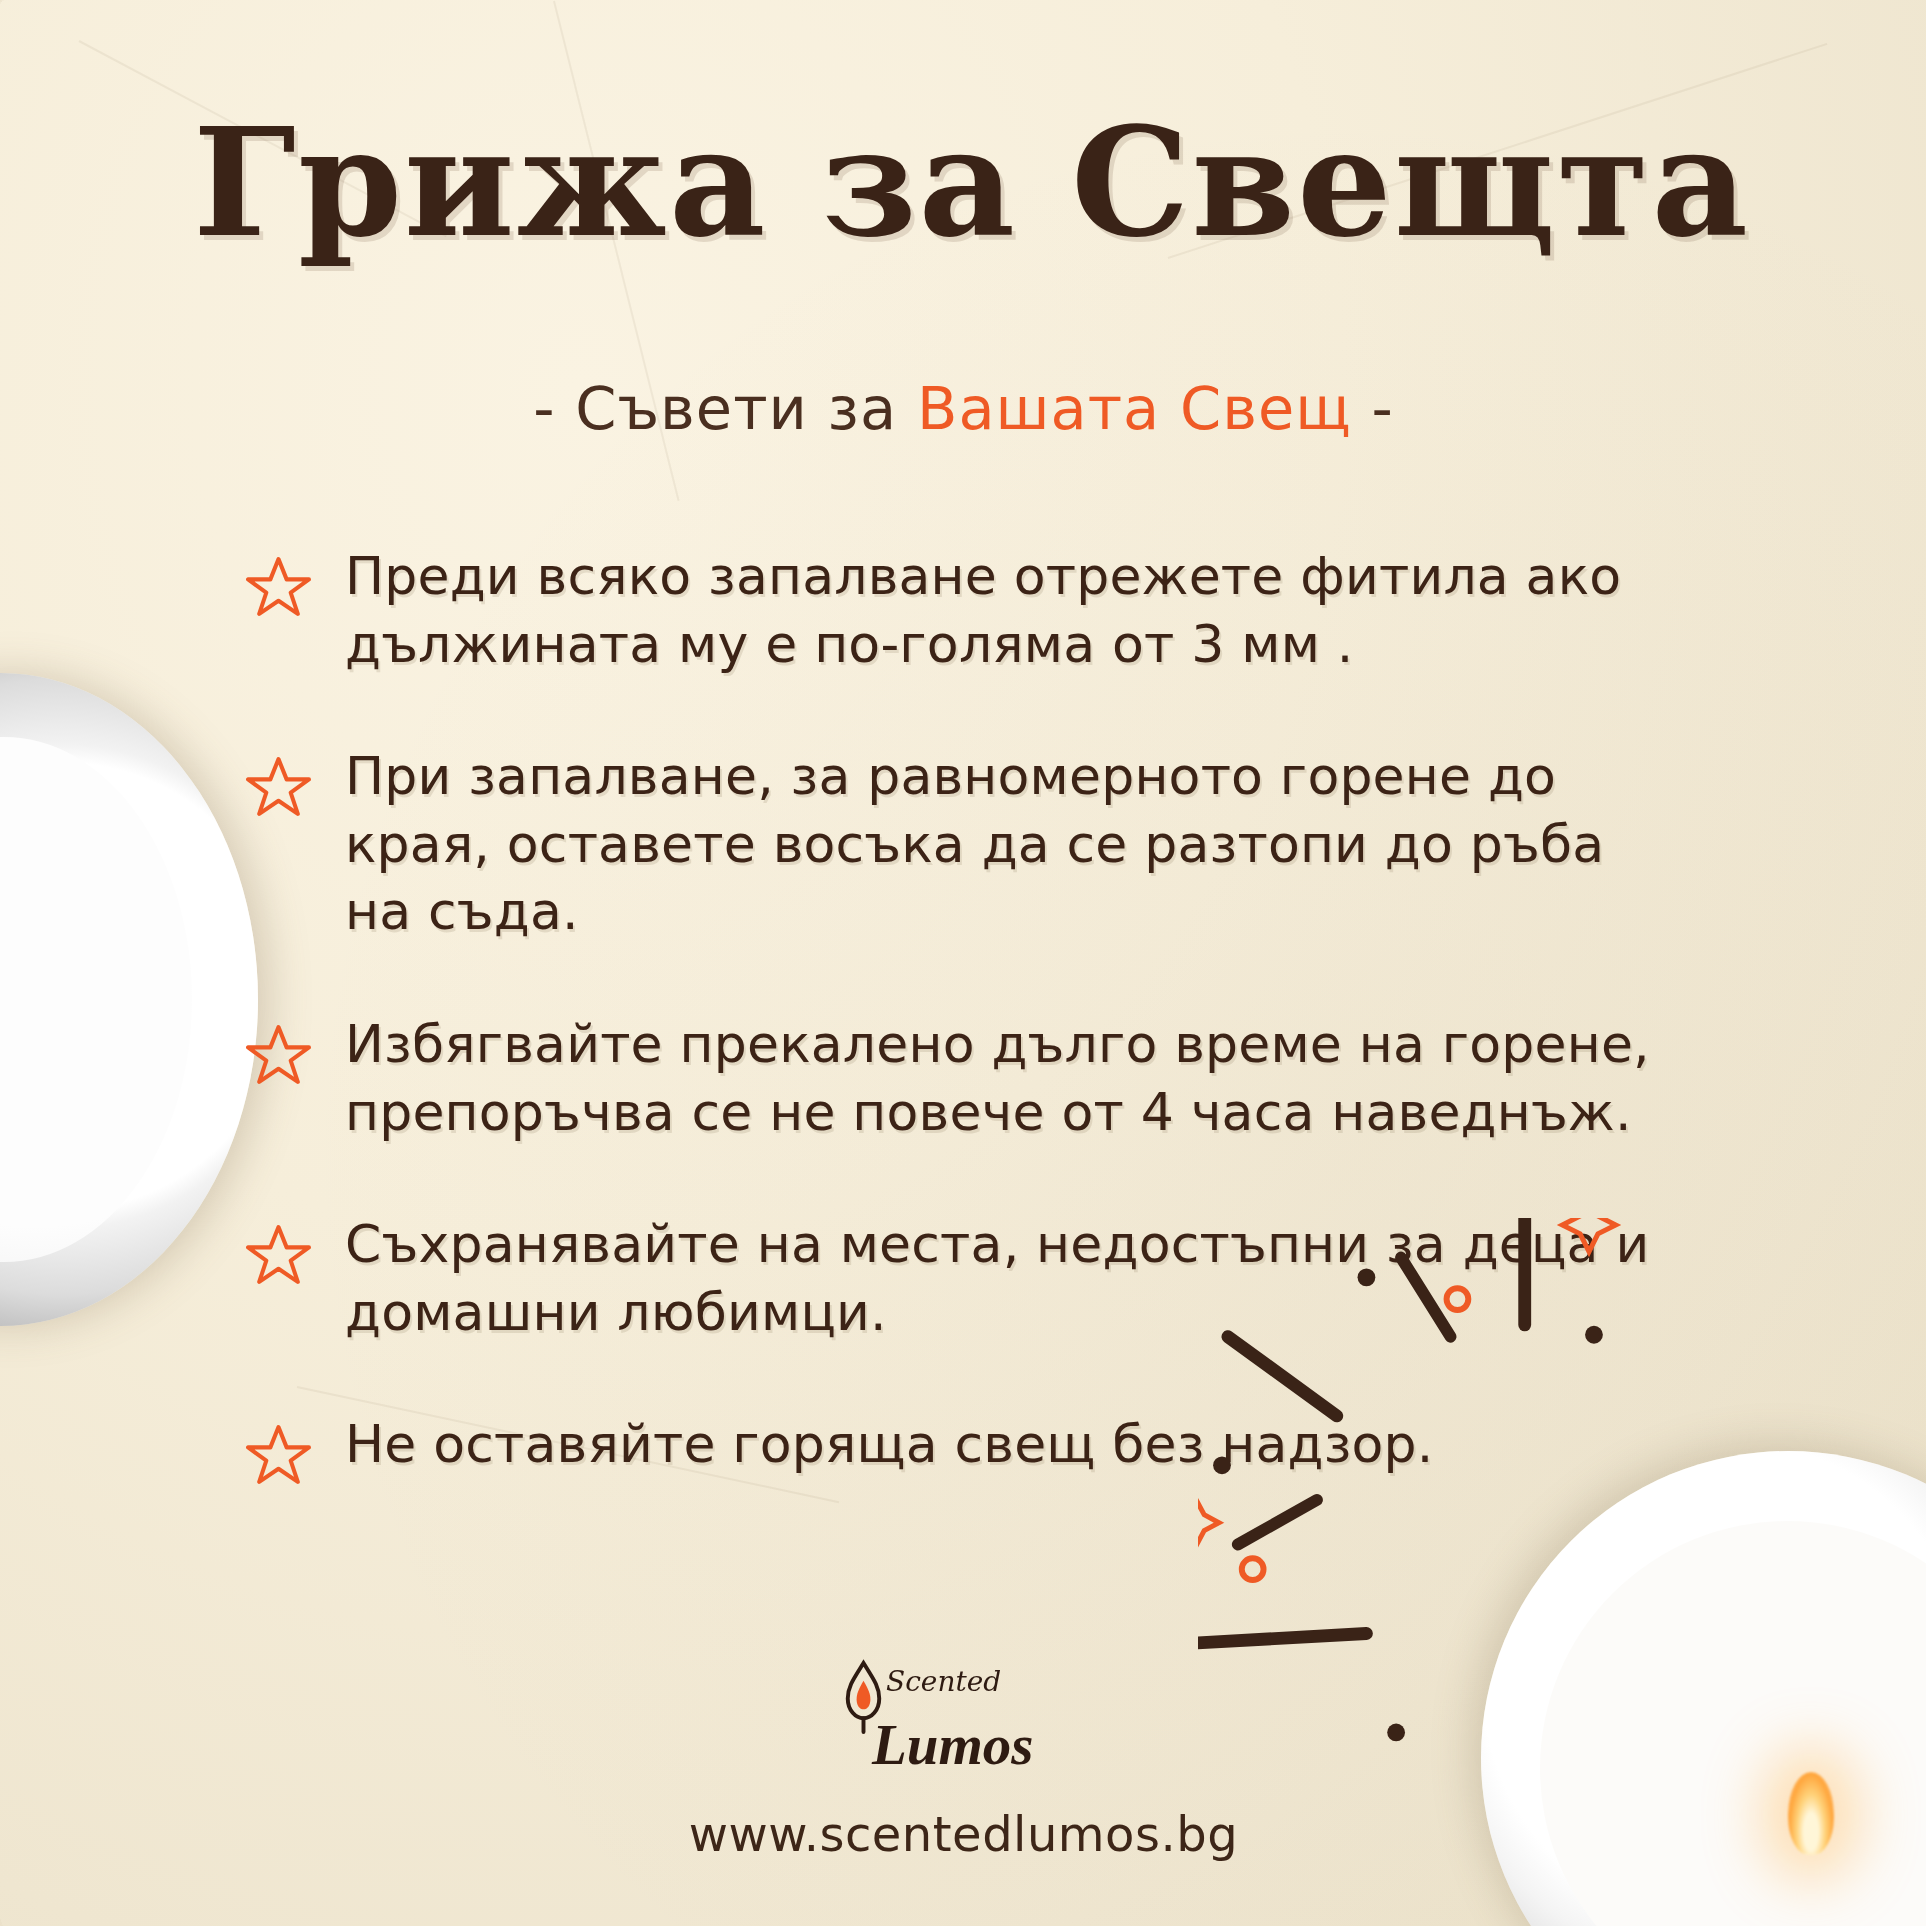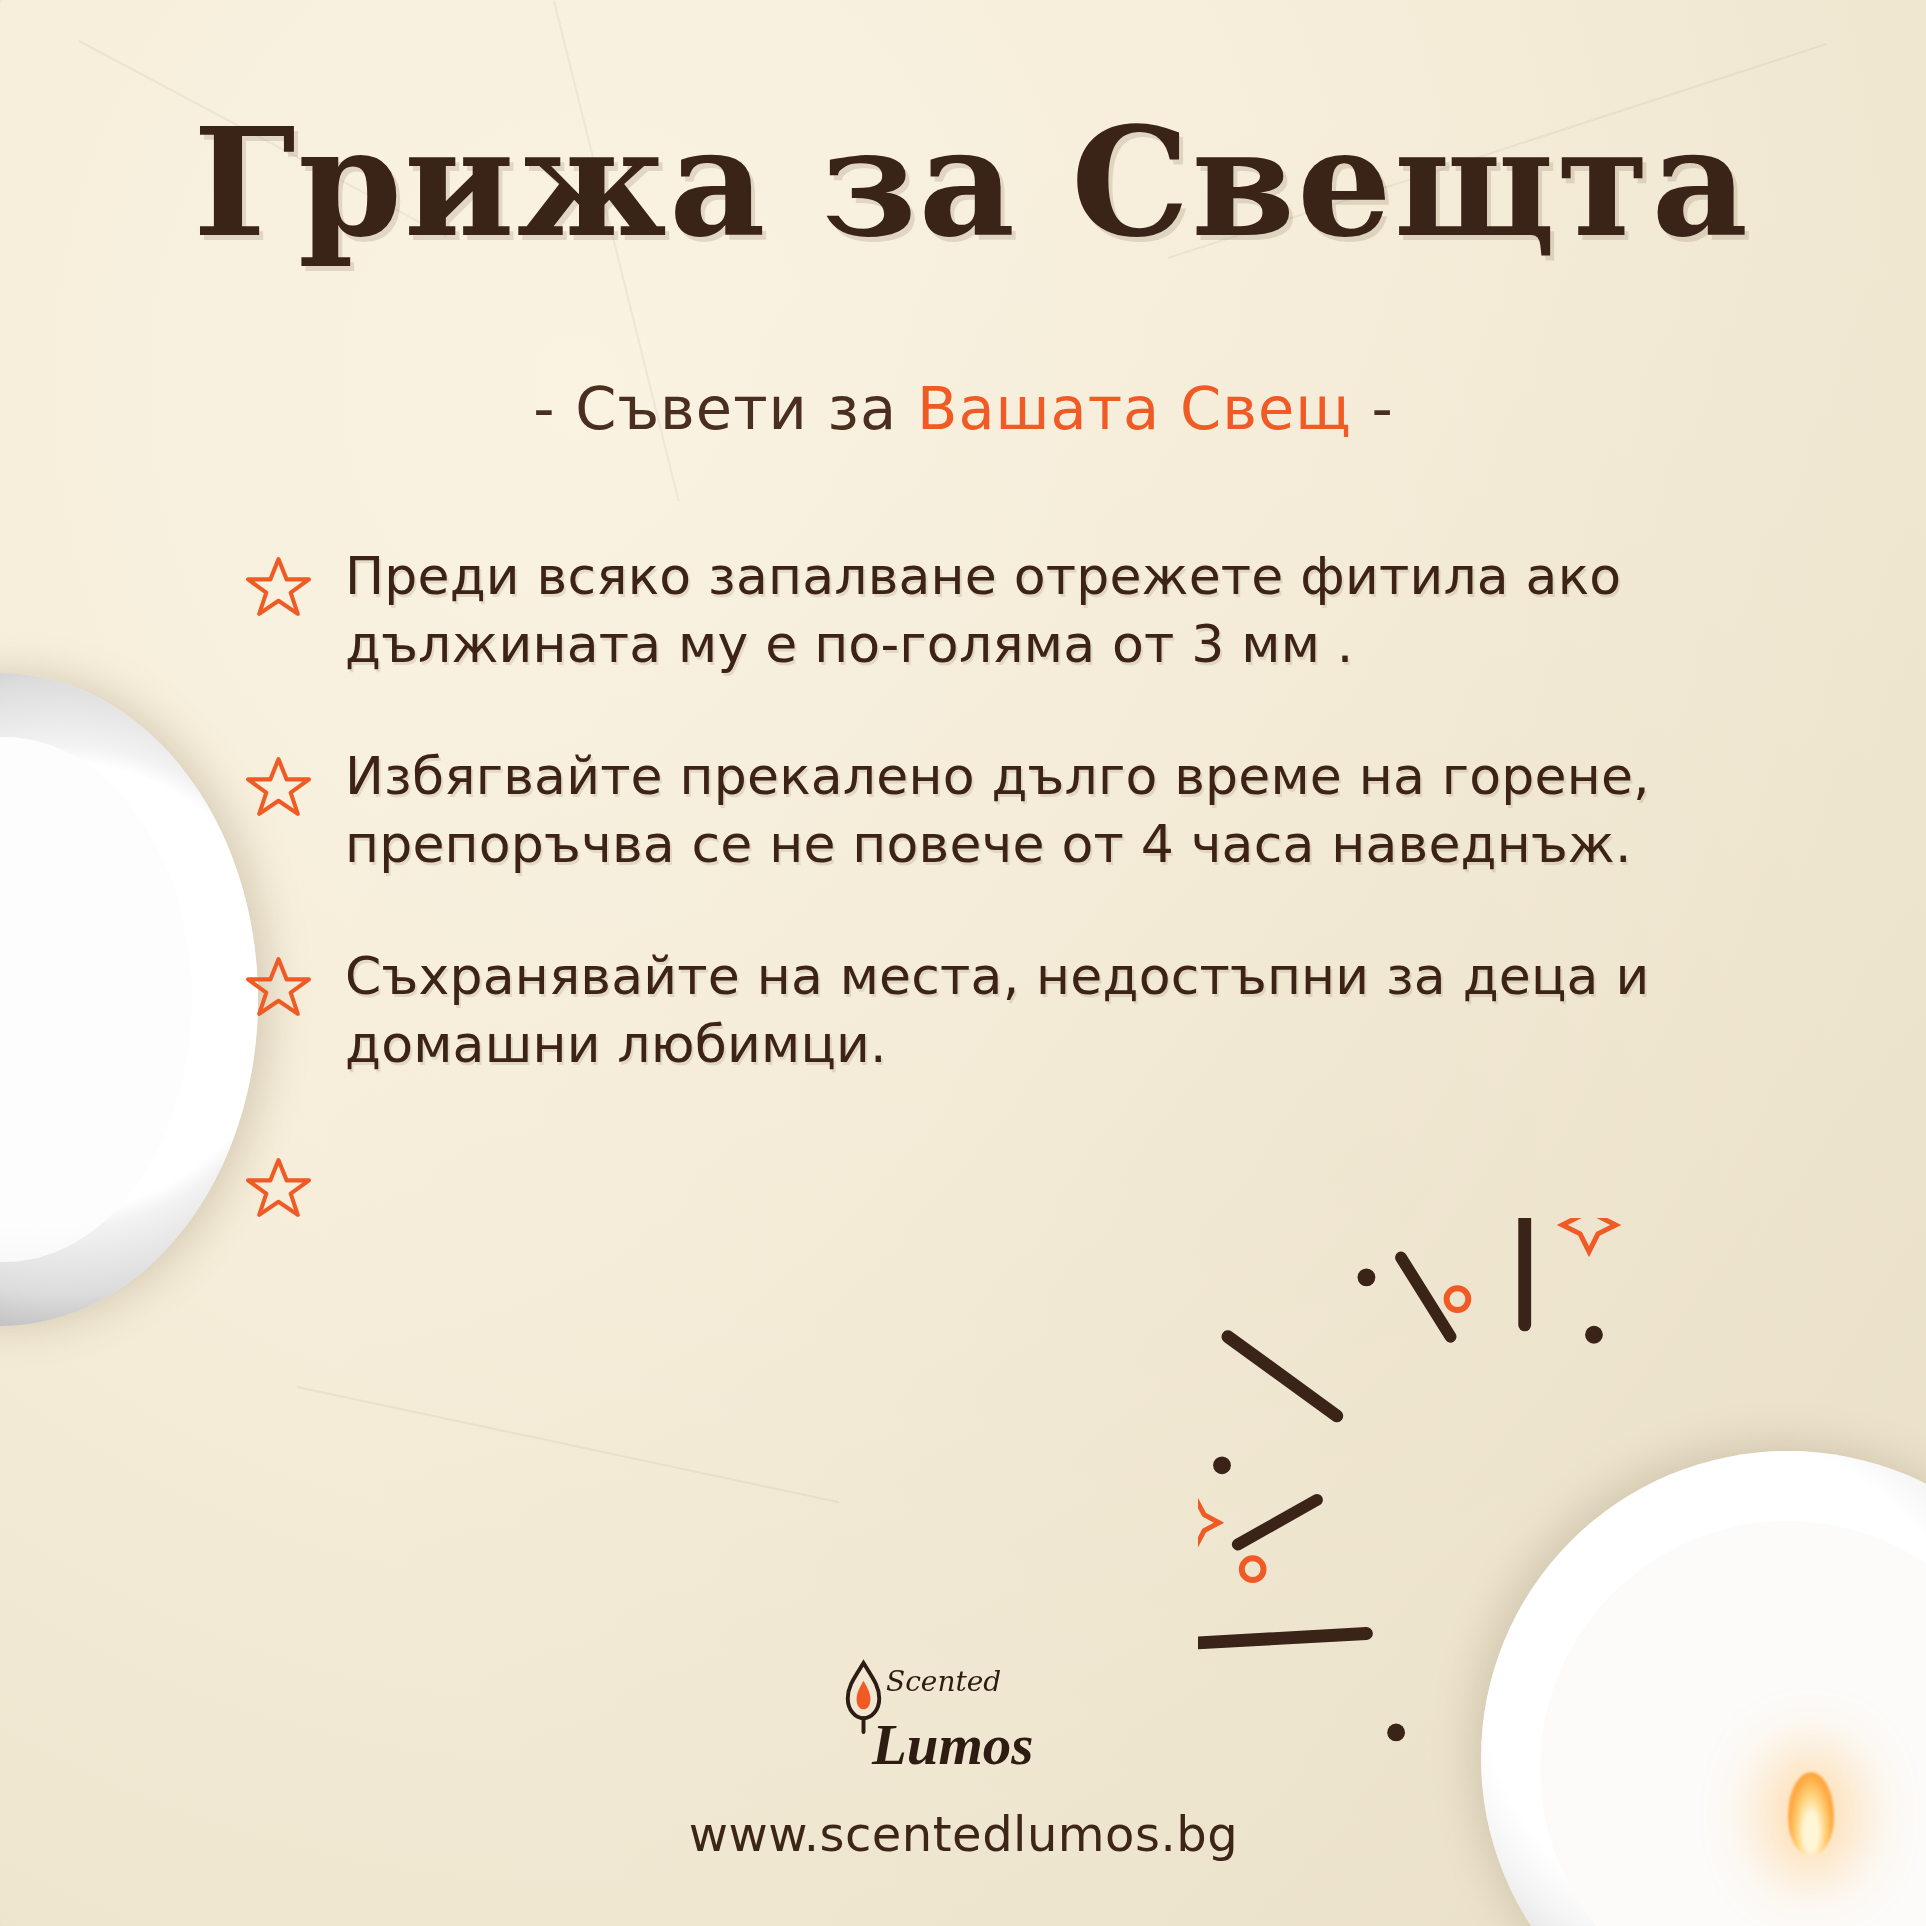--- a/index.html
+++ b/index.html
@@ -245,6 +245,14 @@
       <span class="tip-text">Преди всяко запалване отрежете фитила ако дължината му е по-голяма от 3 мм .</span>
     </div>
 
+    <div class="tip">
+      <span class="star">
+        <svg viewBox="0 0 64 64" width="65" height="65" aria-hidden="true">
+          <polygon points="32,4 40,24 62,24 44,37 51,58 32,45 13,58 20,37 2,24 24,24" fill="none" stroke="#ef5a25" stroke-width="4" stroke-linejoin="round"></polygon>
+        </svg>
+      </span>
+      <span class="tip-text">При запалване, за равномерното горене до края, оставете восъка да се разтопи до ръба на съда.</span>
+    </div>
 
     <div class="tip">
       <span class="star">

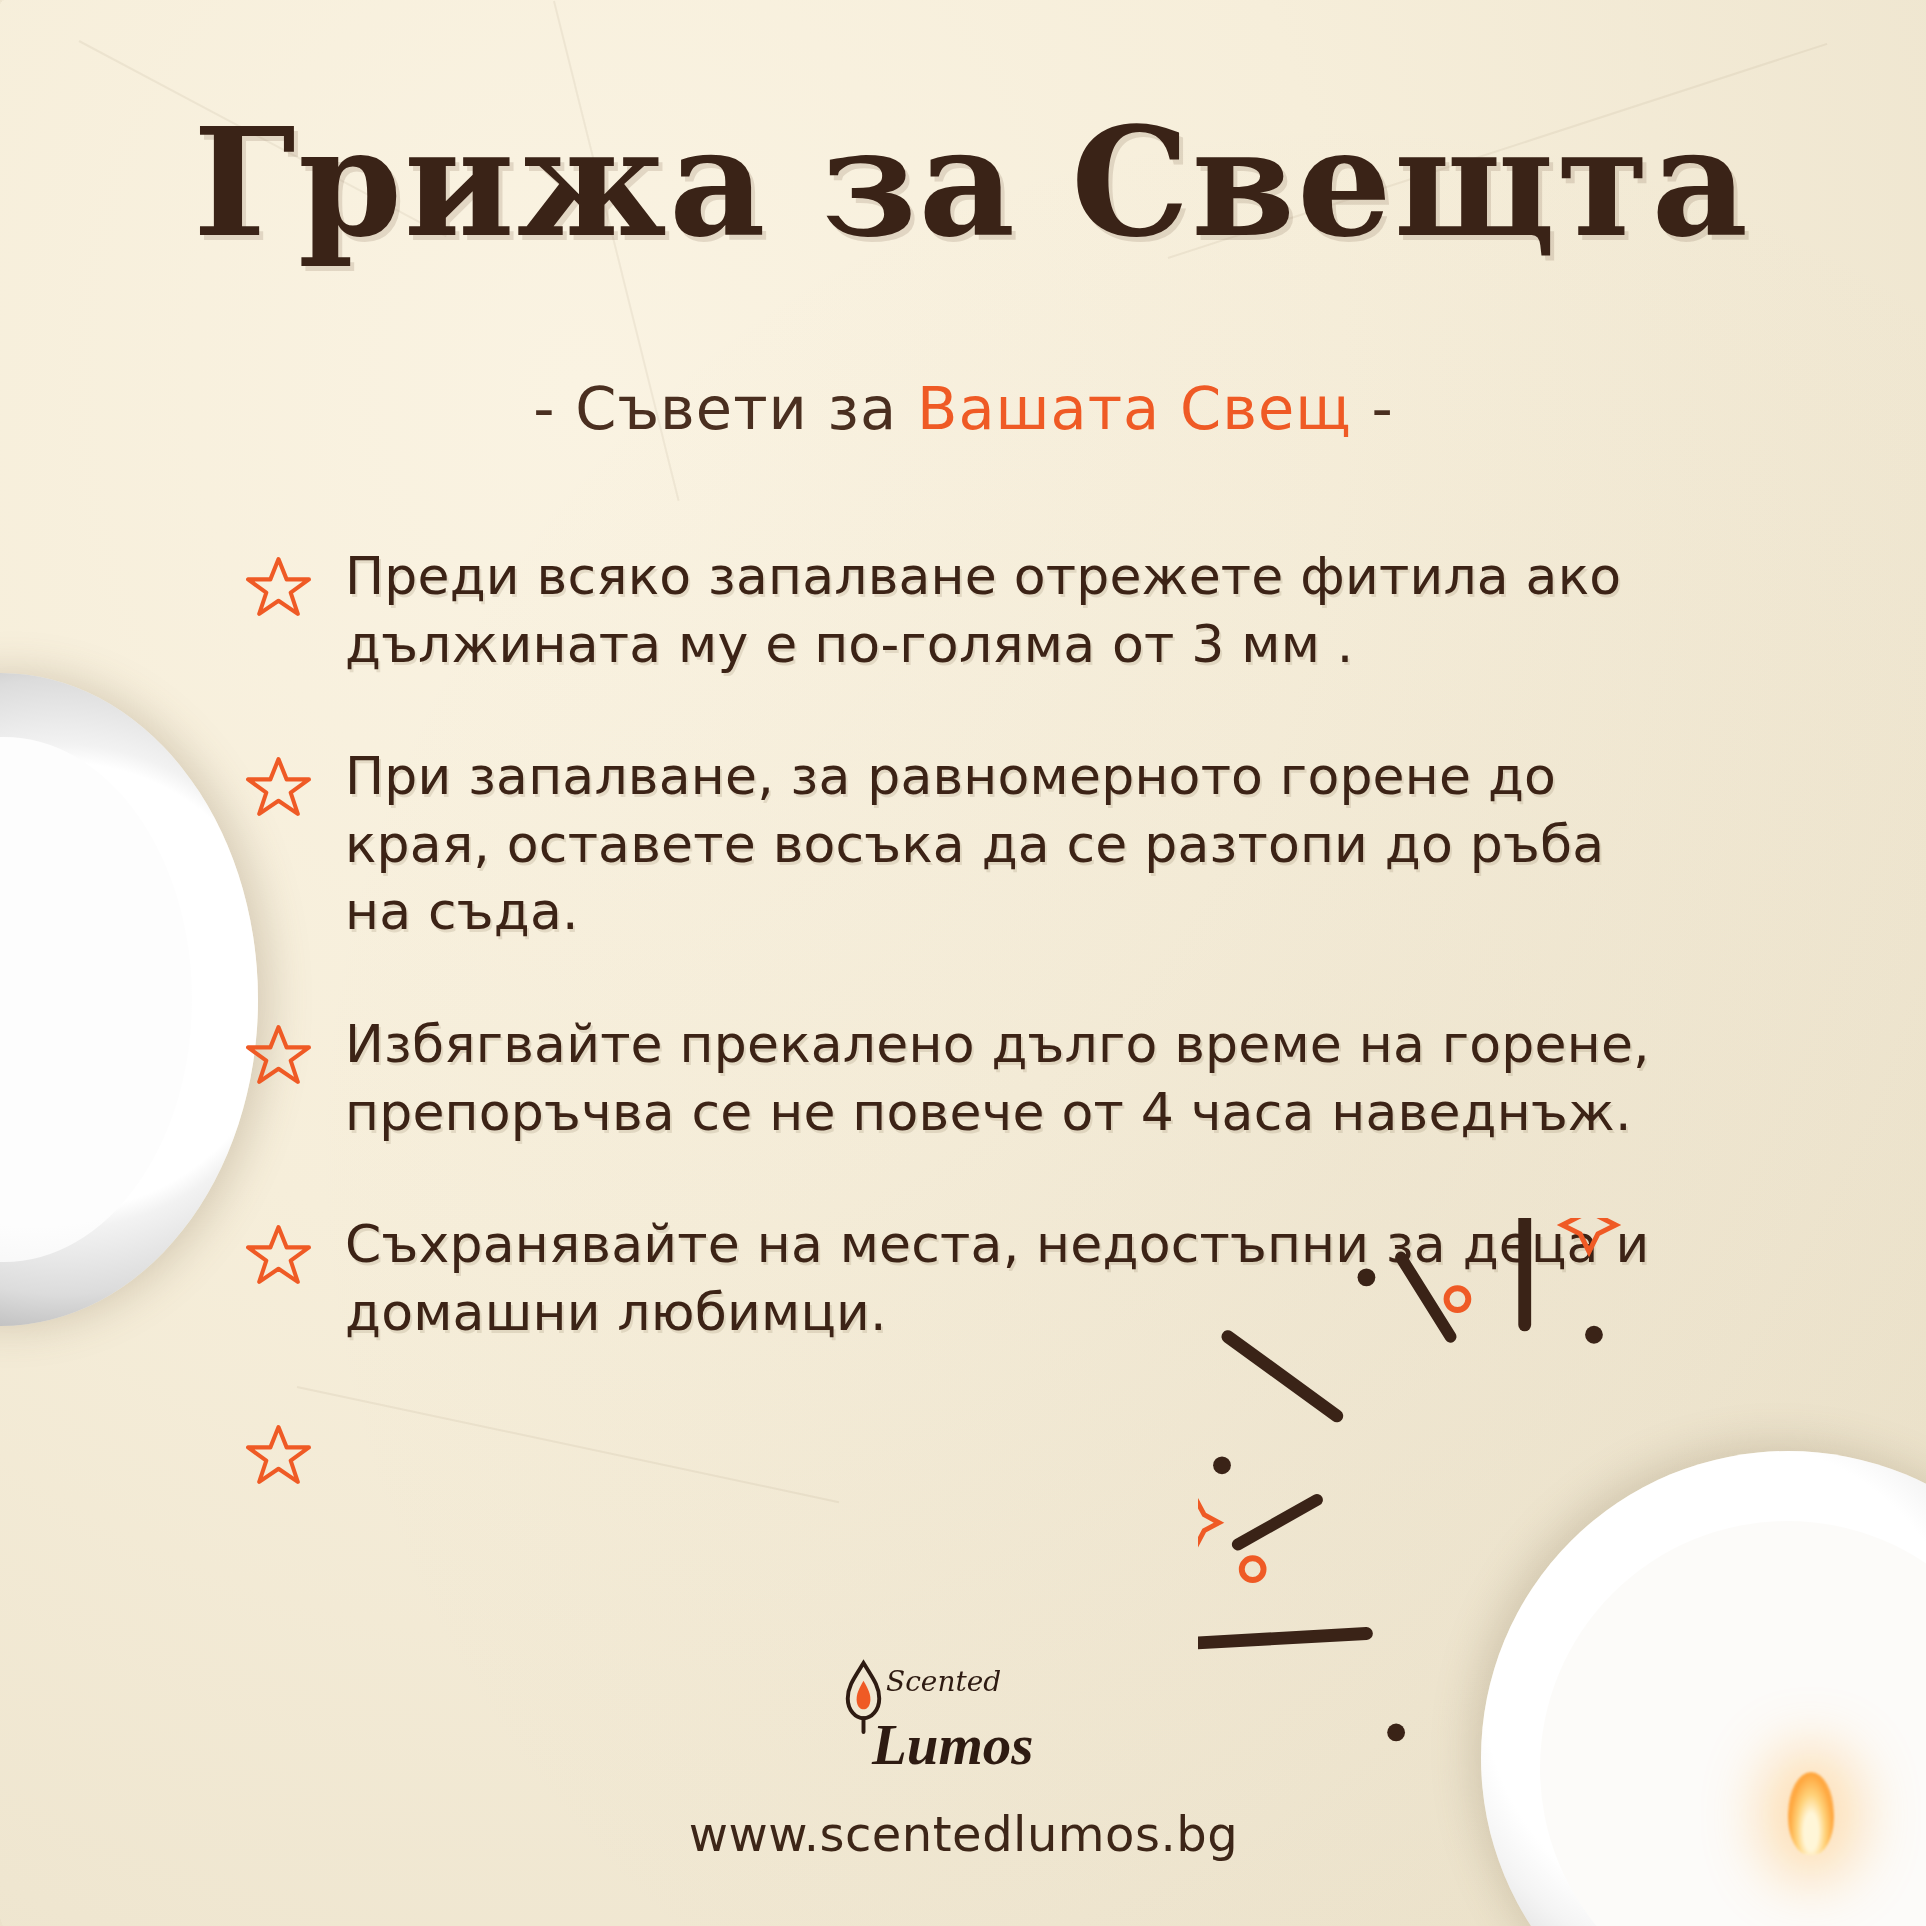--- a/index.html
+++ b/index.html
@@ -278,6 +278,7 @@
           <polygon points="32,4 40,24 62,24 44,37 51,58 32,45 13,58 20,37 2,24 24,24" fill="none" stroke="#ef5a25" stroke-width="4" stroke-linejoin="round"></polygon>
         </svg>
       </span>
+      <span class="tip-text">Не оставяйте горяща свещ без надзор.</span>
     </div>
 
   </div>

